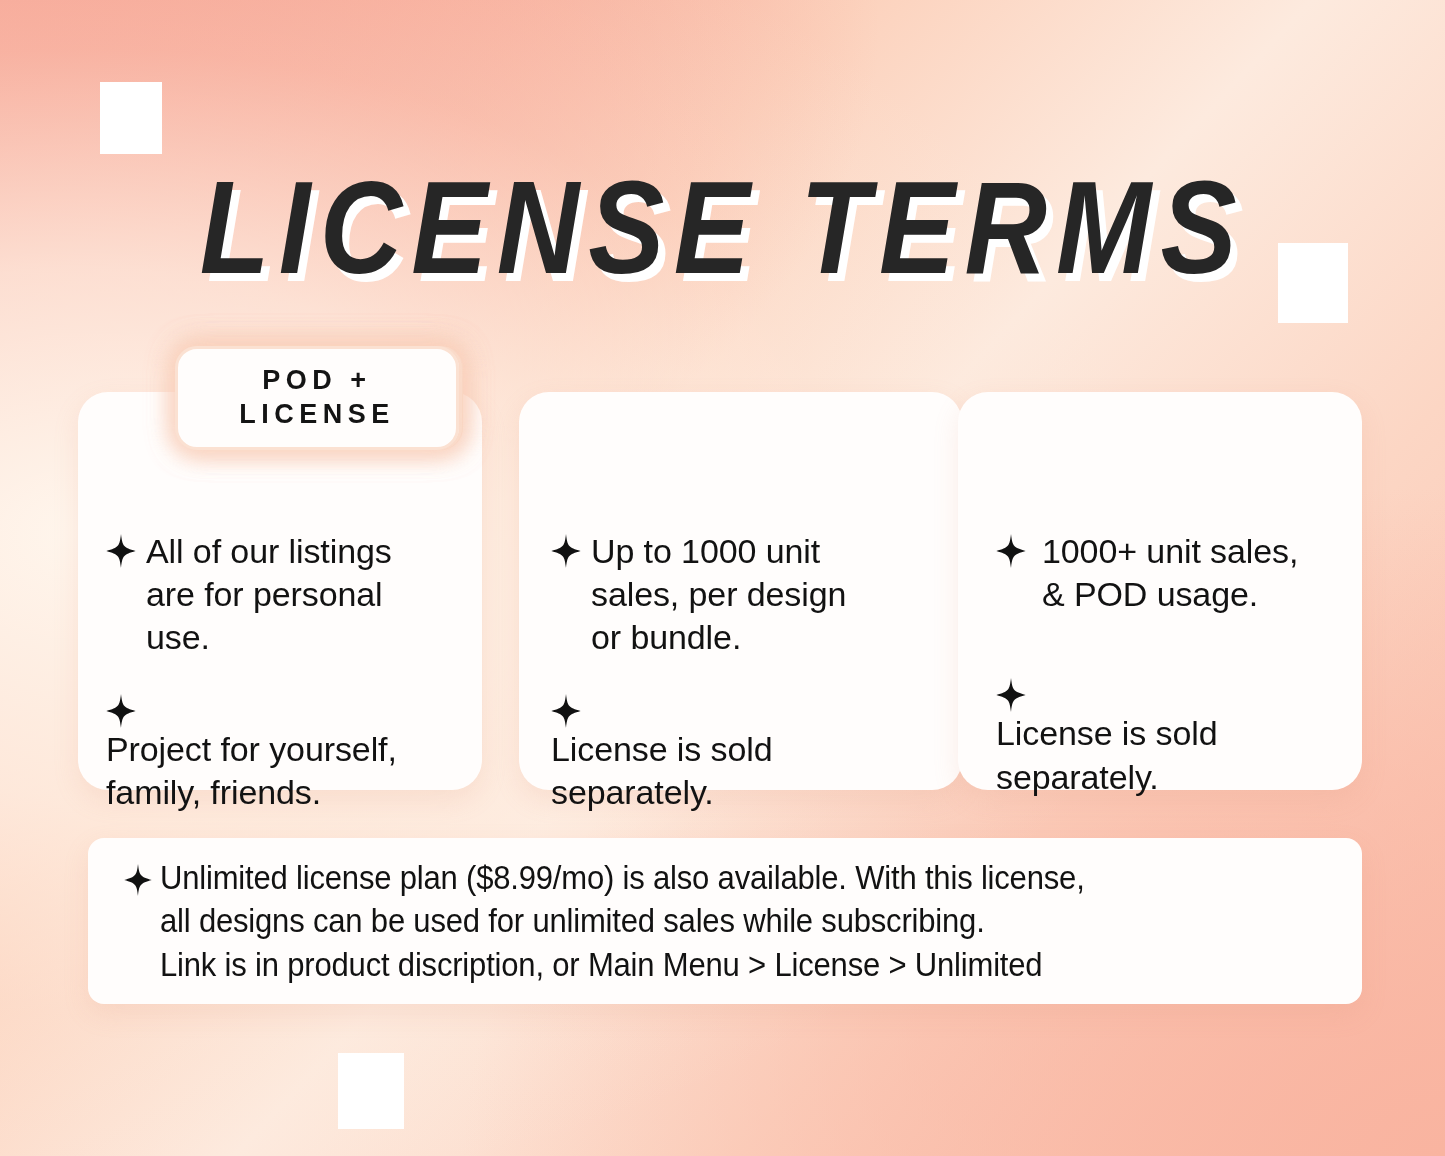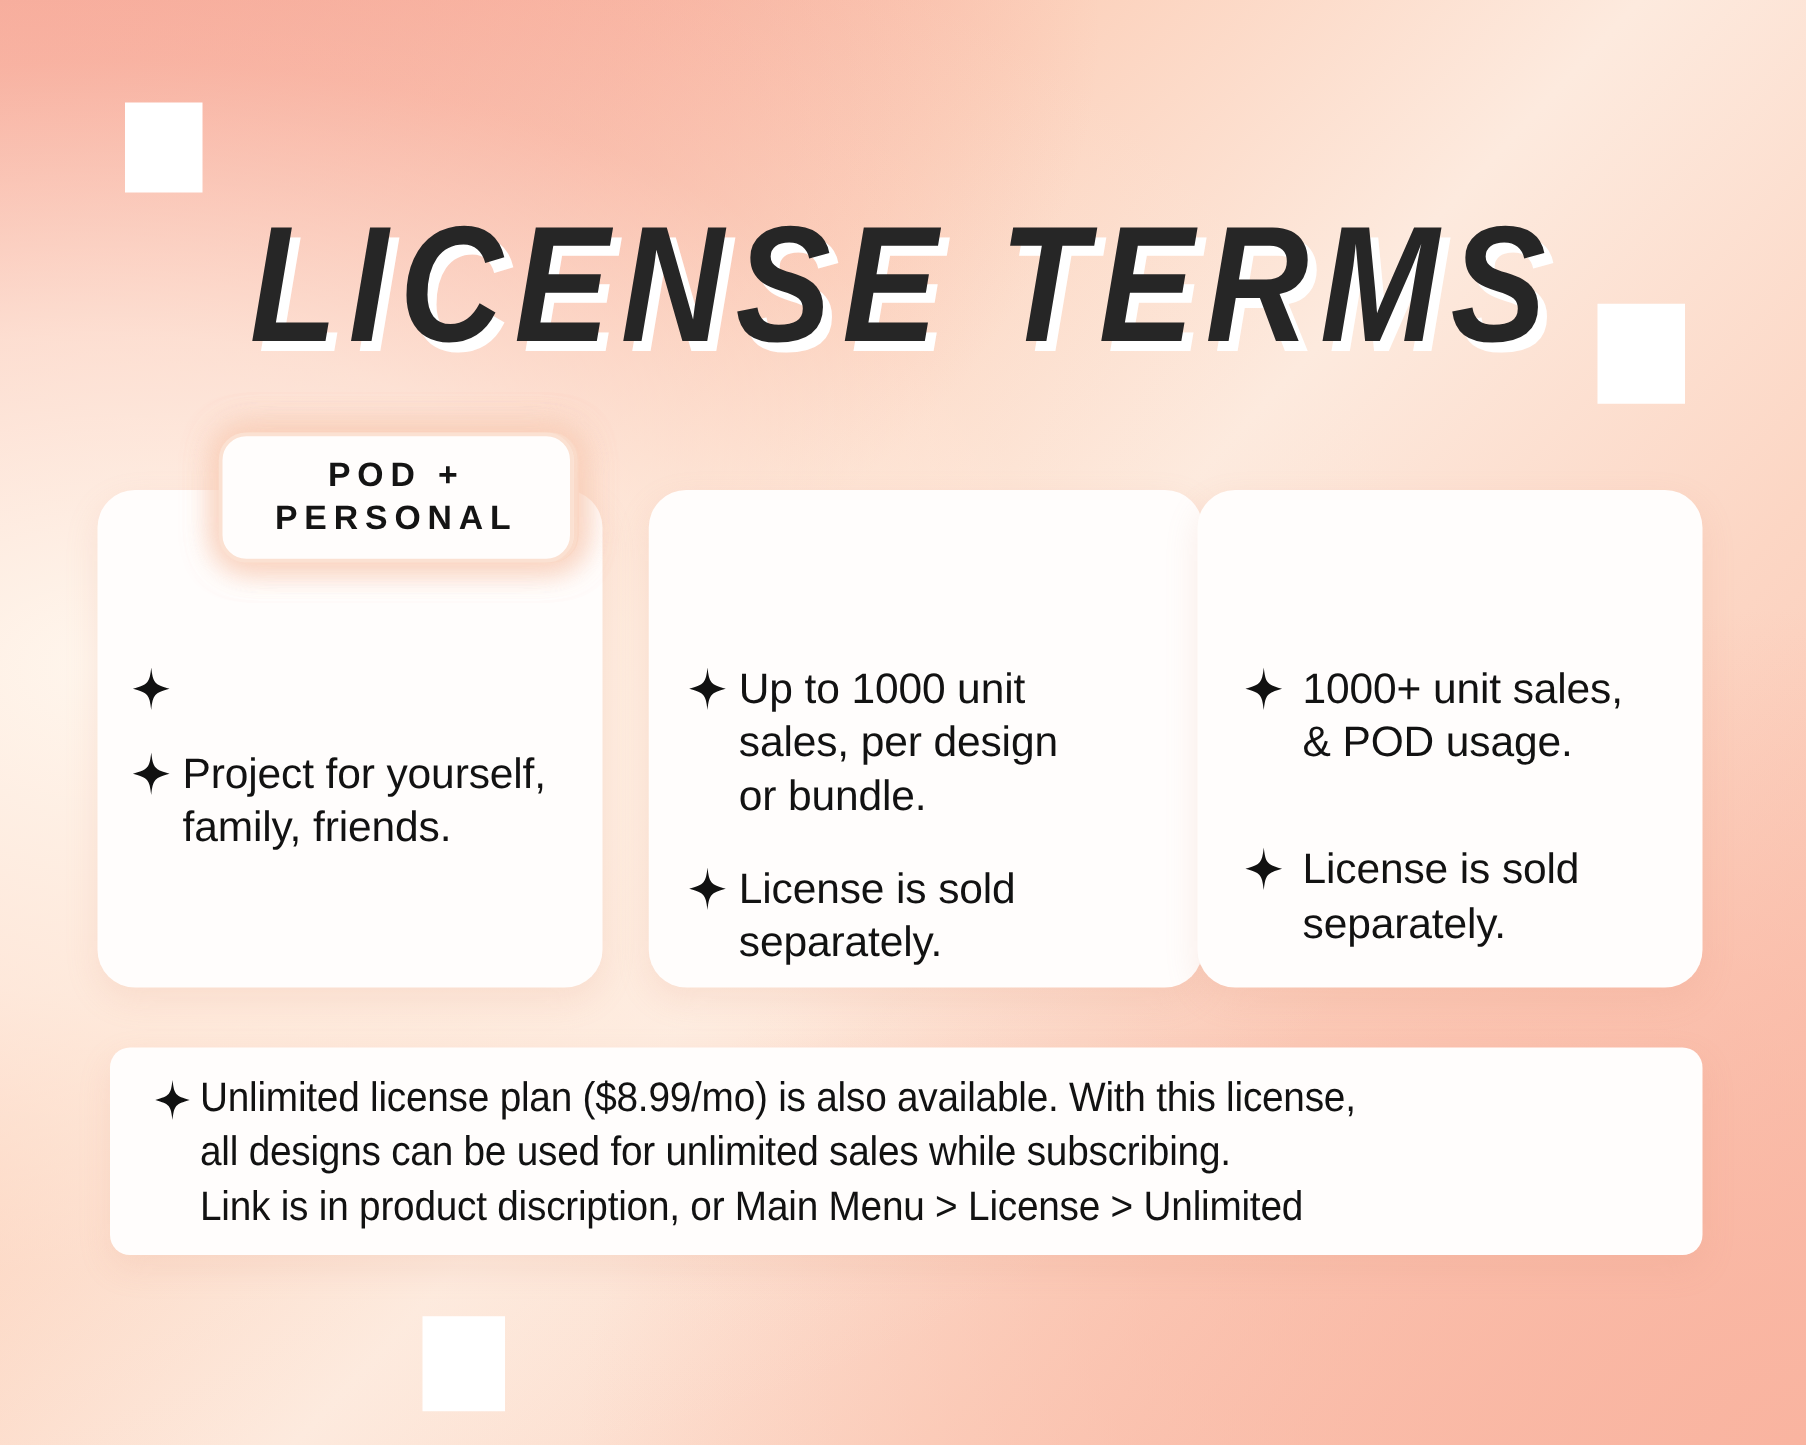--- a/index.html
+++ b/index.html
@@ -281,7 +281,7 @@
     </div>
     <div class="pill pill-3">
       <span class="pill-label">POD +
-PERSONAL</span>
+LICENSE</span>
     </div>
 
   </div>

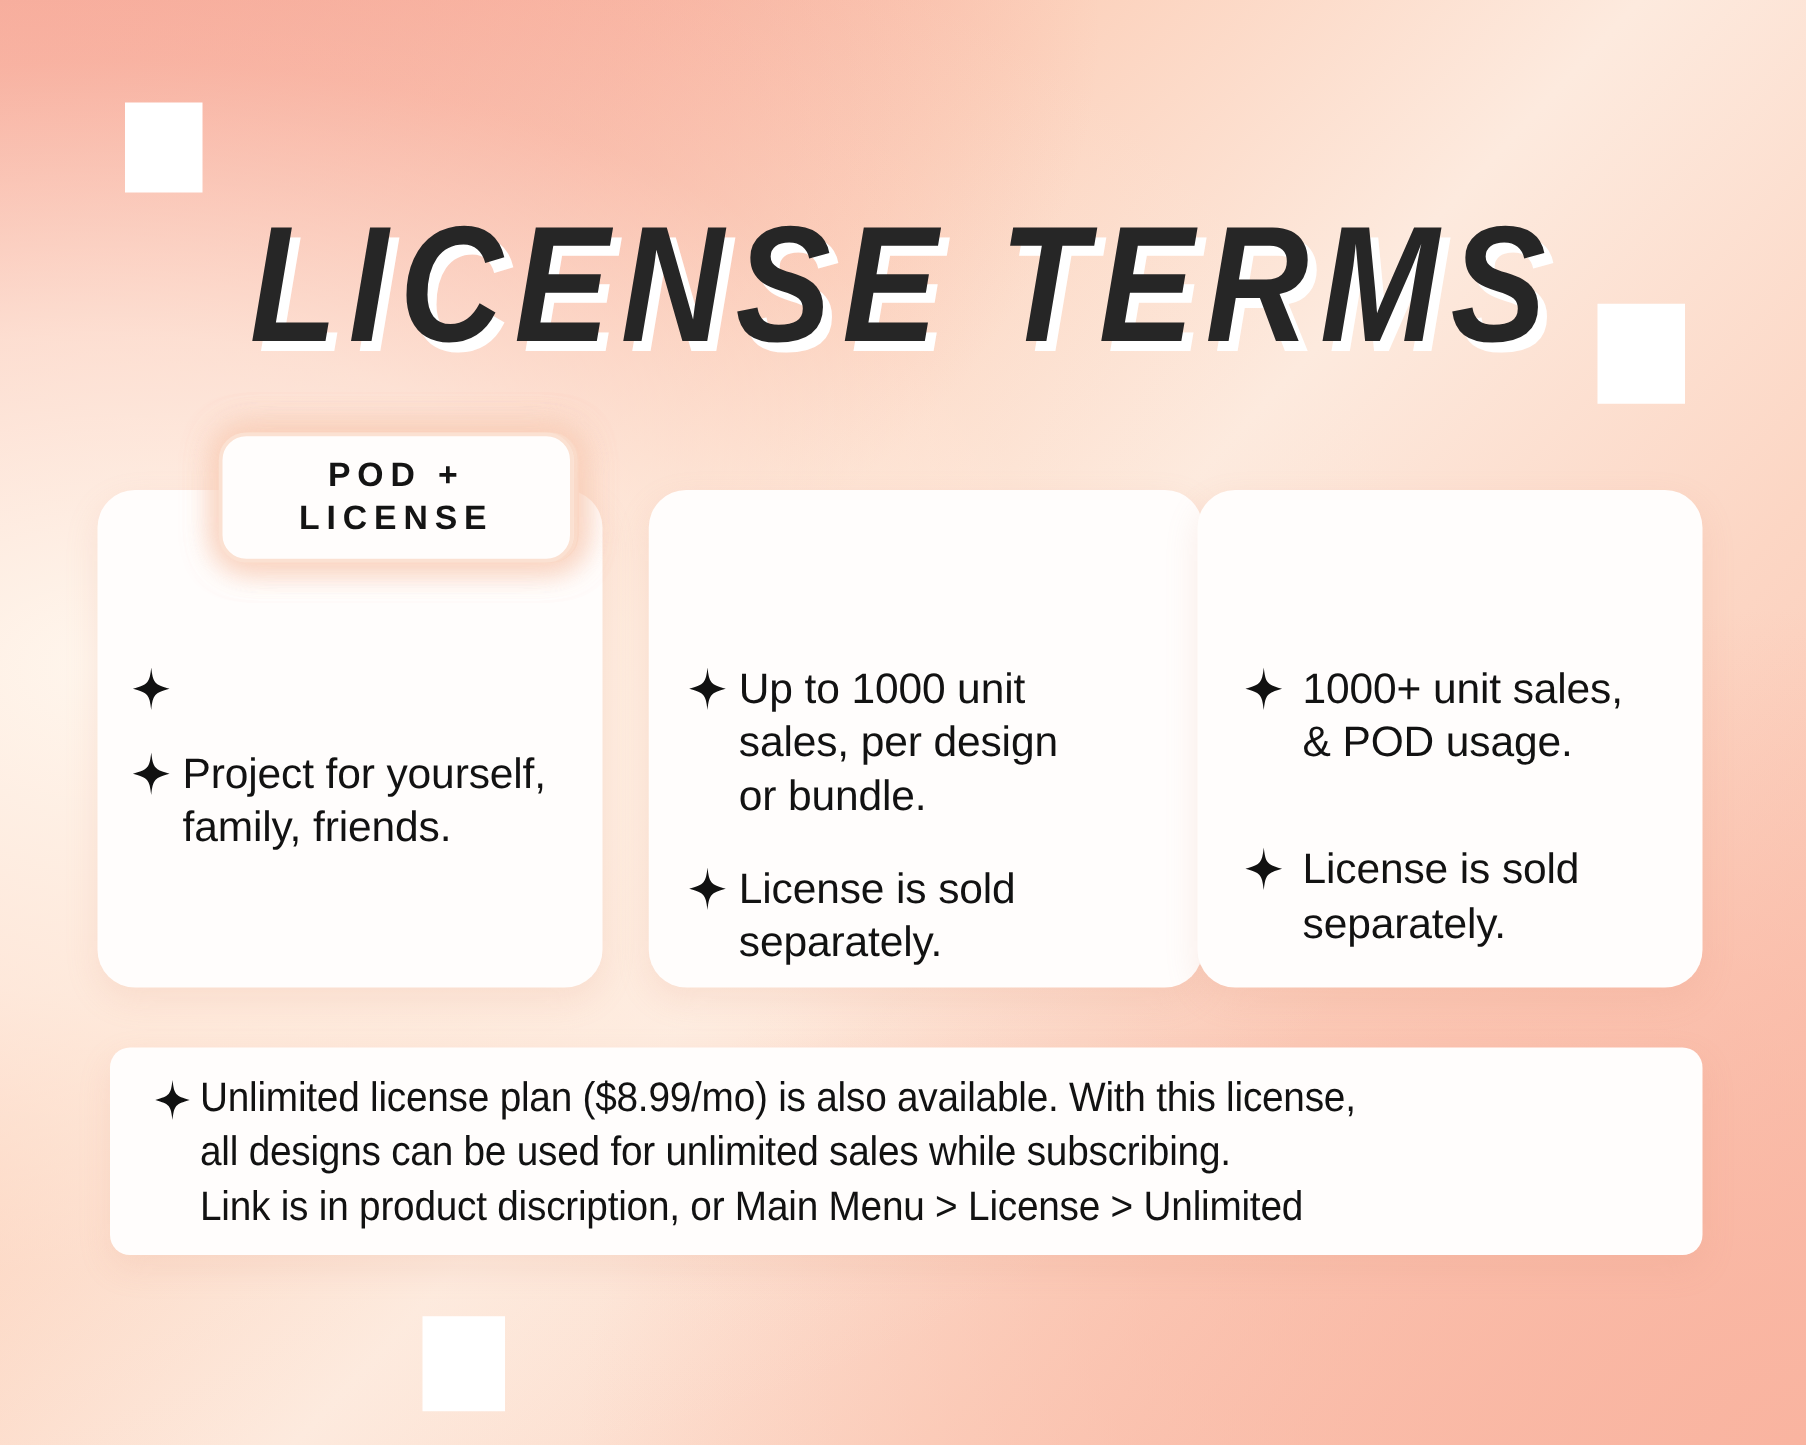--- a/index.html
+++ b/index.html
@@ -205,6 +205,9 @@
               <path d="M50 0 C55 42 58 46 100 58 C58 70 55 74 50 116 C45 74 42 70 0 58 C42 46 45 42 50 0 Z" fill="currentColor"></path>
             </svg>
           </span>
+          <span class="bullet-text">All of our listings
+are for personal
+use.</span>
         </div>
 
         <div class="bullet-row">

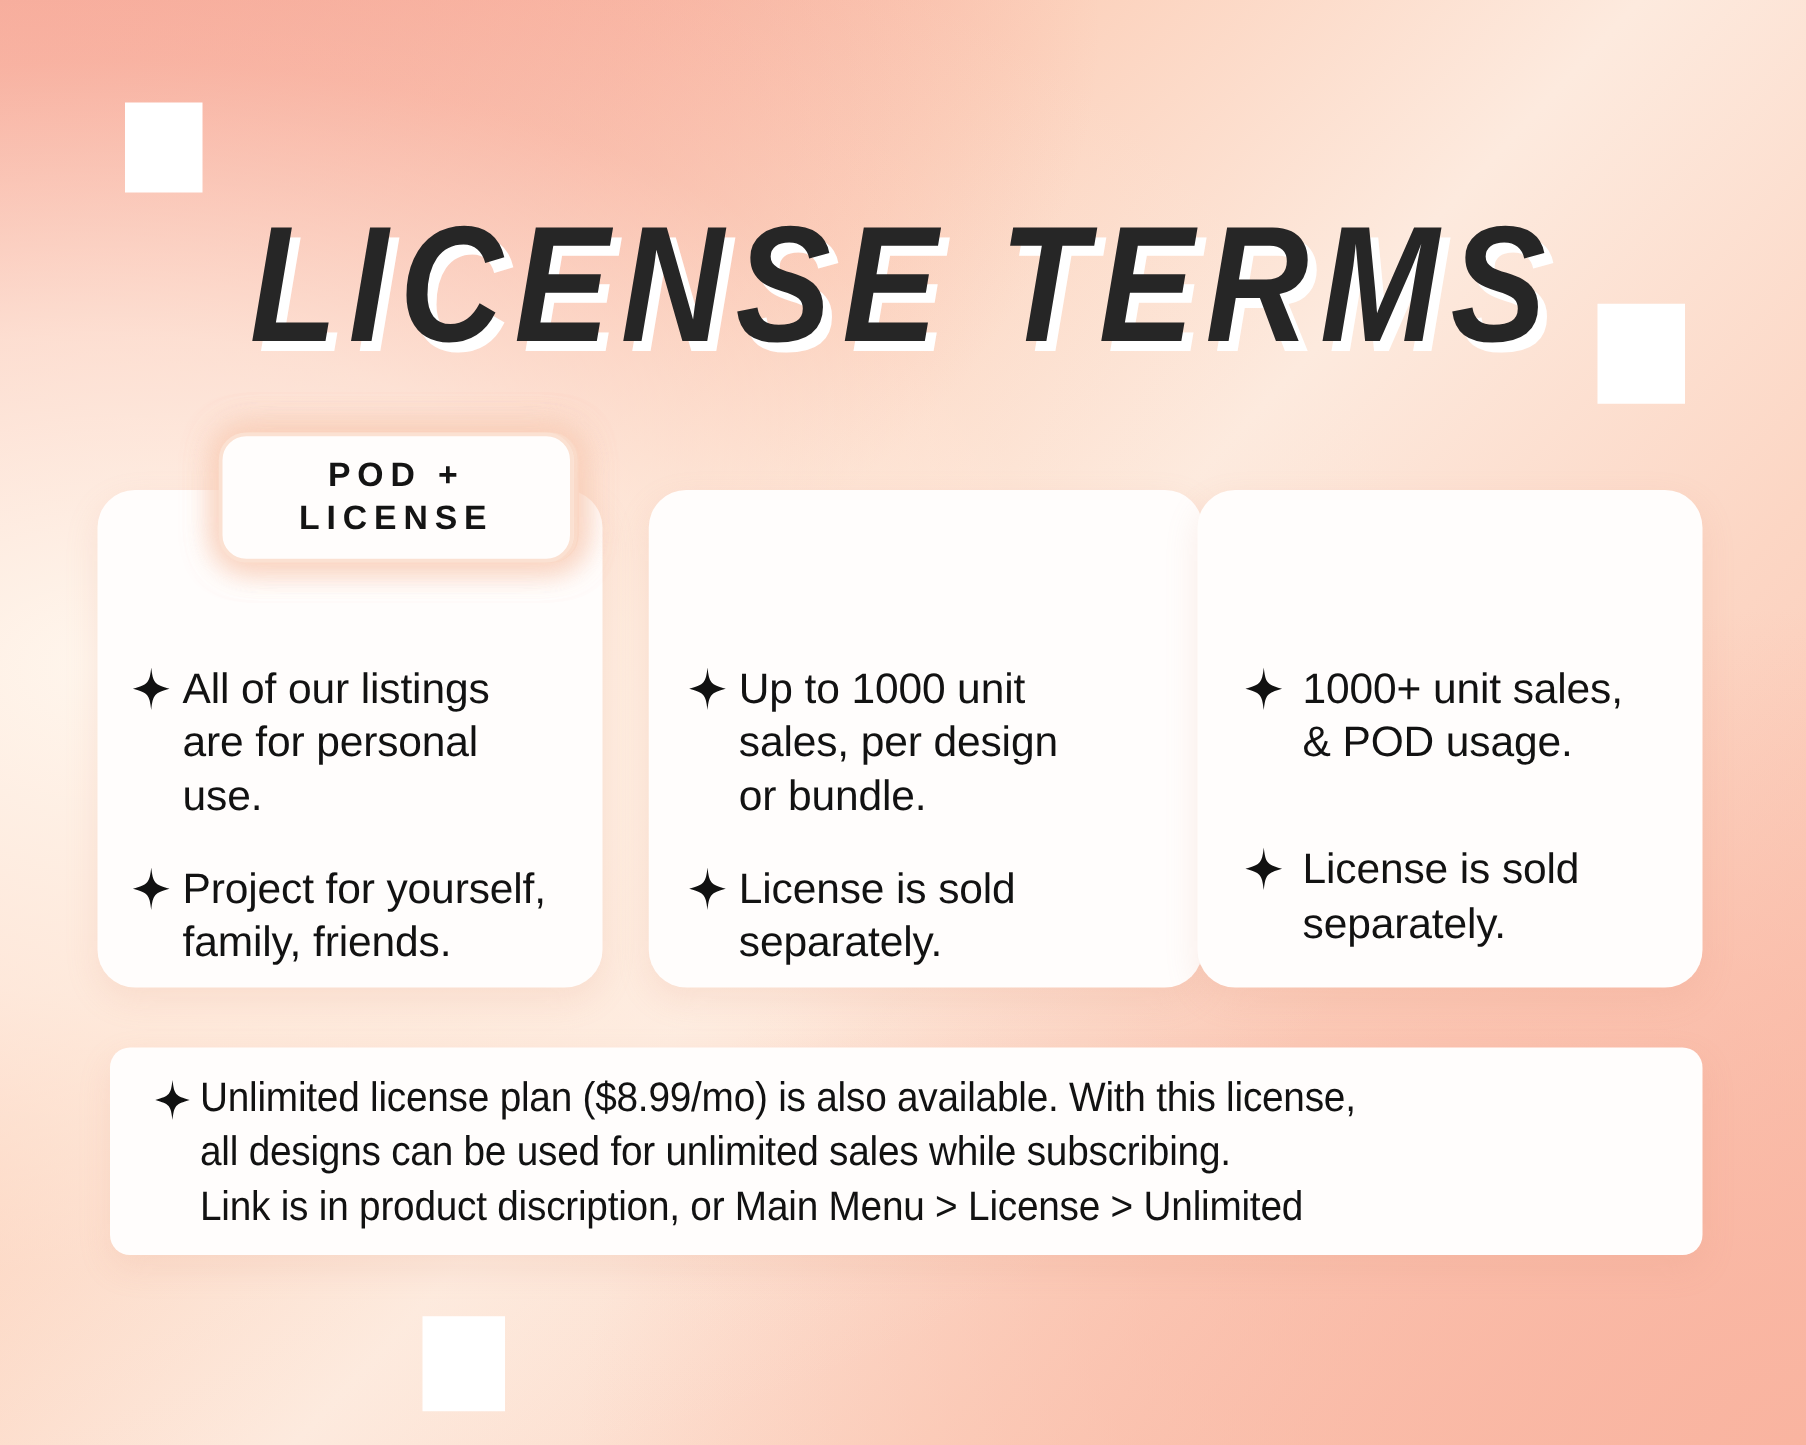--- a/index.html
+++ b/index.html
@@ -114,7 +114,7 @@
     align-items: flex-start;
     margin-bottom: 30px;
   }
-  .bullet-row:last-child { margin-bottom: 16px; }
+  .bullet-row:last-child { margin-bottom: 16px; flex-direction: column; }
 
   .star-bullet {
     flex: 0 0 auto;

